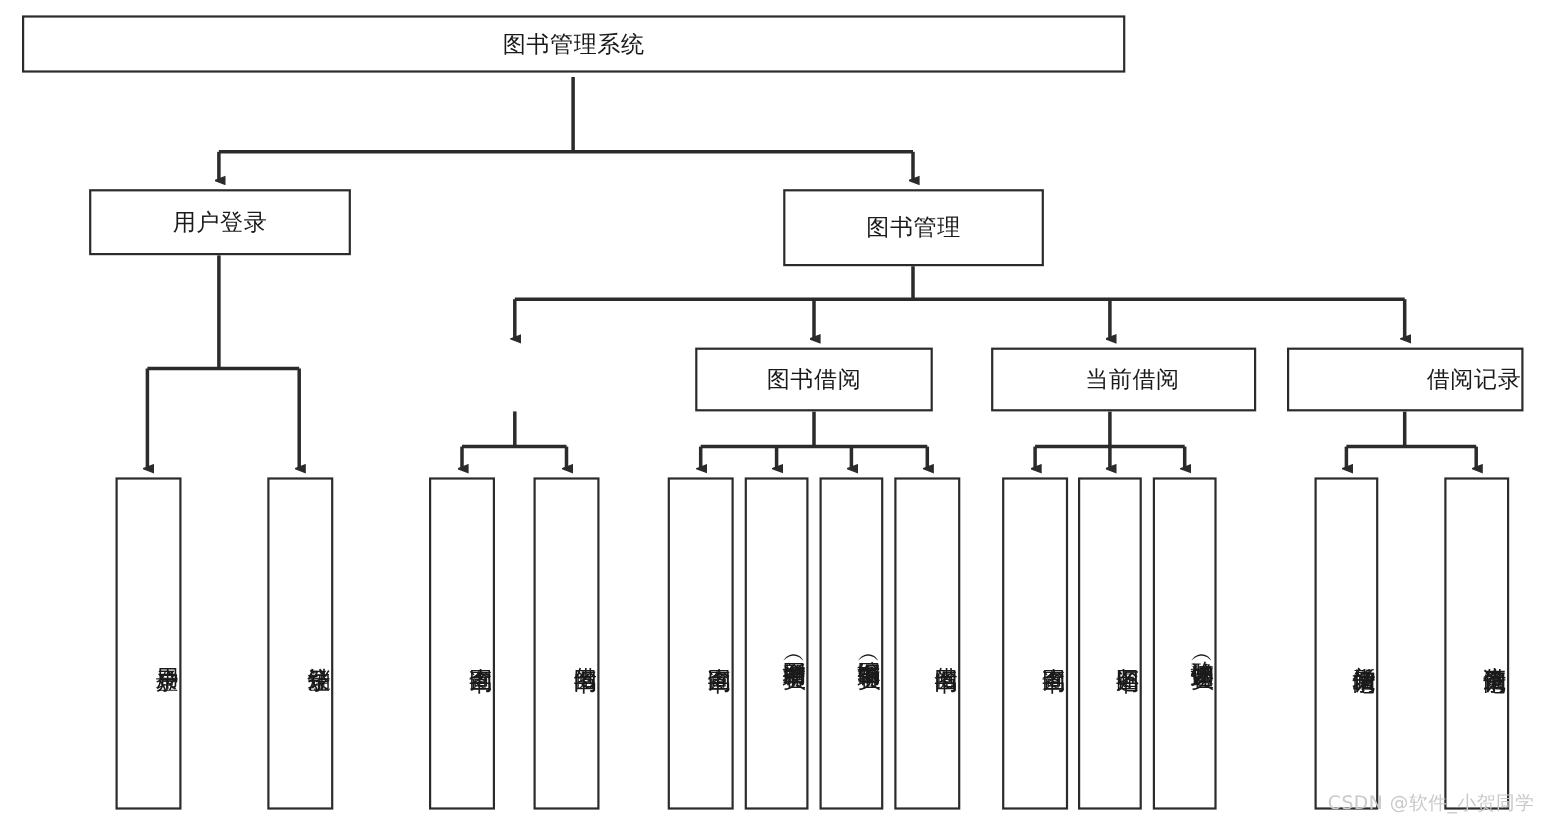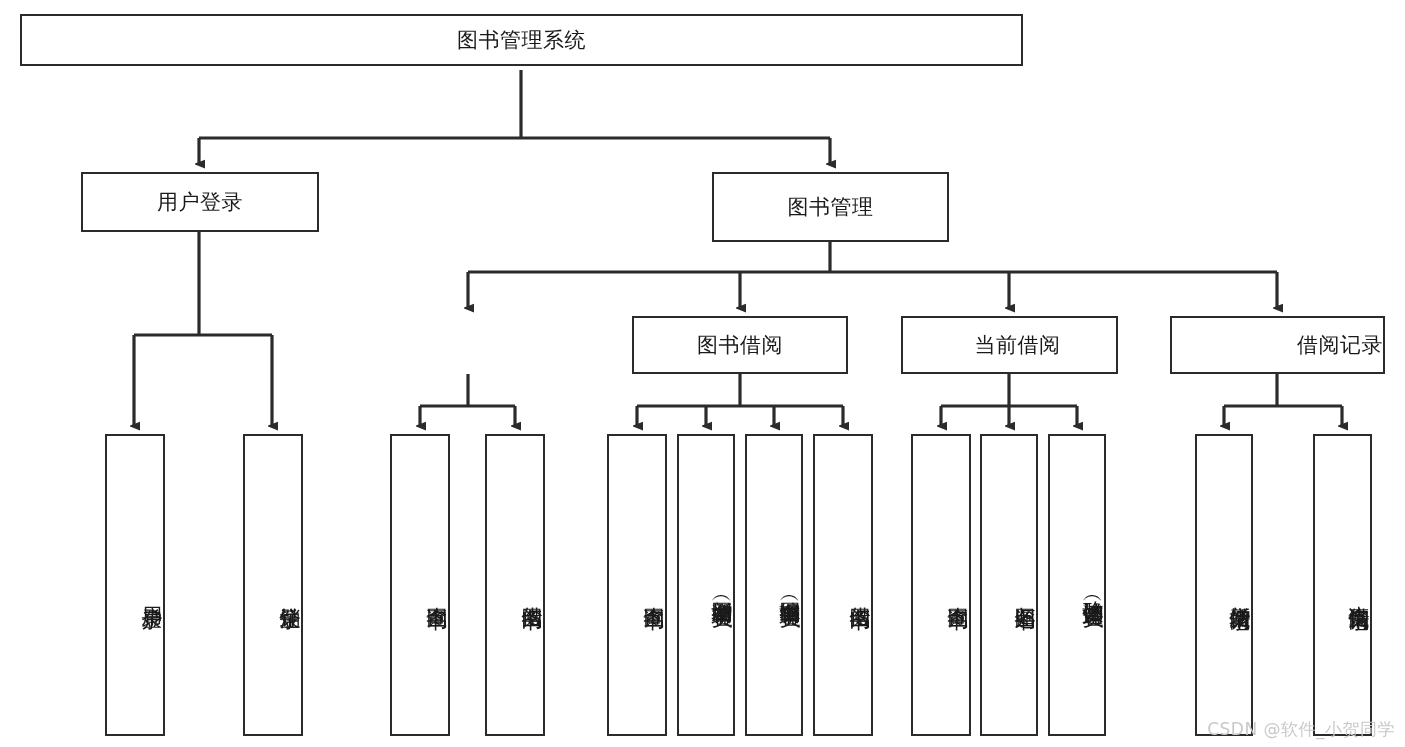--- a/index.html
+++ b/index.html
@@ -138,7 +138,7 @@
   <div class="node node-h" style="left:632px; top:316px; width:216px; height:58px;">
     <span>图书借阅</span>
   </div>
-  <div class="node node-h" style="left:901px; top:316px; width:217px; height:58px;padding-left:16px;">
+  <div class="node node-h" style="left:901px; top:316px; width:241px; height:58px;padding-left:16px;">
     <span>当前借阅</span>
   </div>
   <div class="node node-h" style="left:1170px; top:316px; width:215px; height:58px;justify-content:flex-end;">

